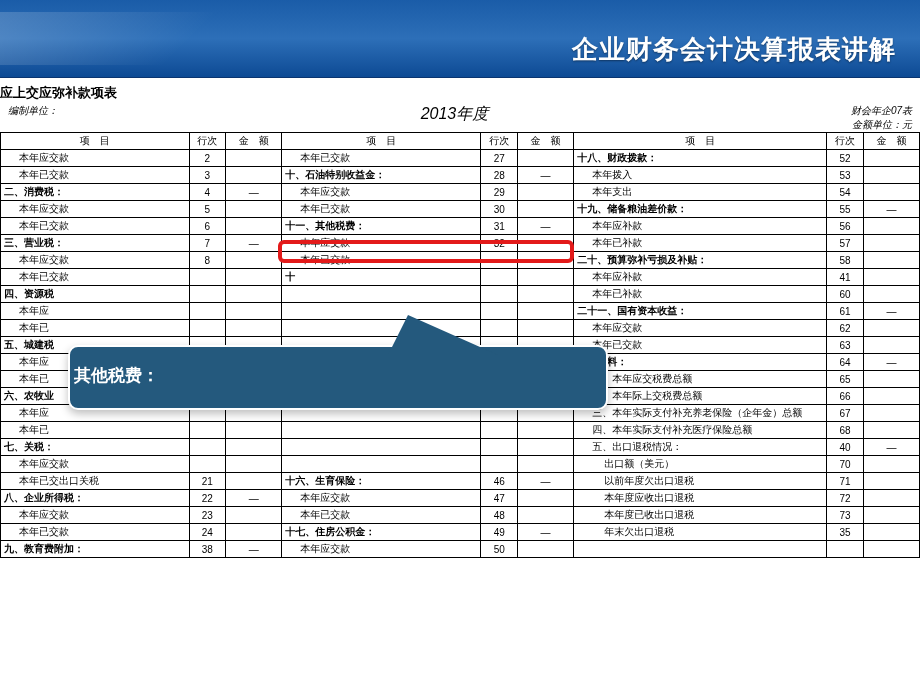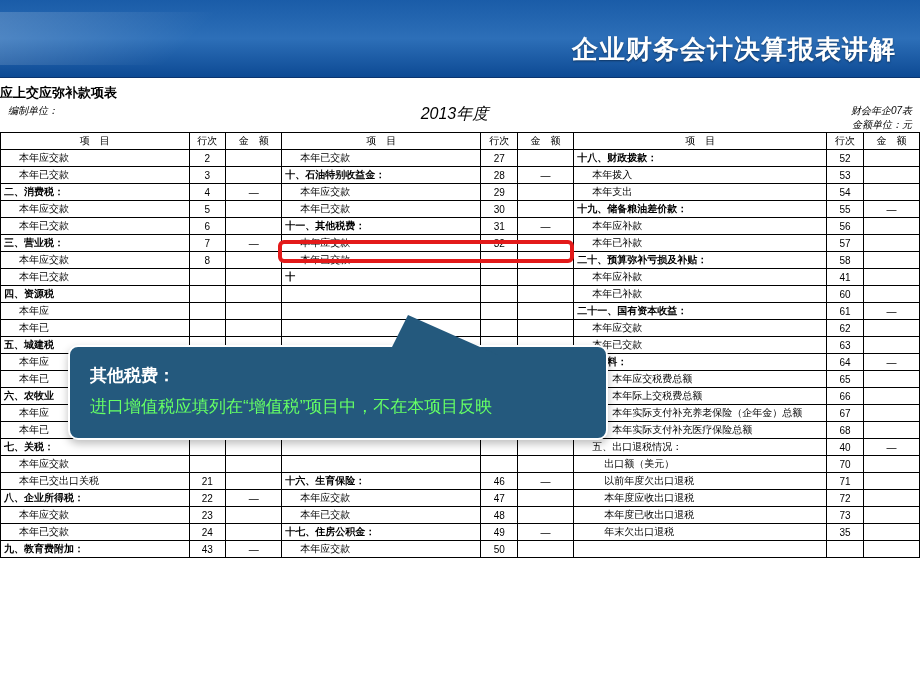--- a/index.html
+++ b/index.html
@@ -99,7 +99,7 @@
     border: 2px solid #fff;
     border-radius: 10px;
     color: #fff;
-    padding: 14px 20px 16px 20px;
+    padding: 14px 20px 16px 4px;
     width: 540px;
     font-family: "Microsoft YaHei", sans-serif;
     font-size: 17px;

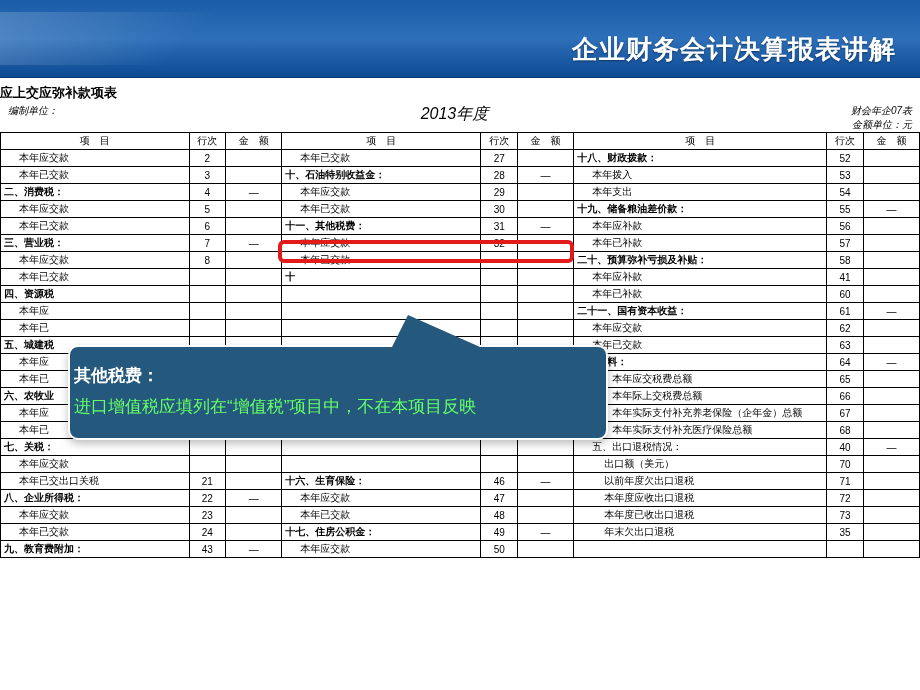--- a/index.html
+++ b/index.html
@@ -426,7 +426,6 @@
   <div class="callout-tail"></div>
   <div class="callout">
     <div class="callout-heading">其他税费：</div>
-    <div class="callout-note">进口增值税应填列在“增值税”项目中，不在本项目反映</div>
   </div>
 </div>
 

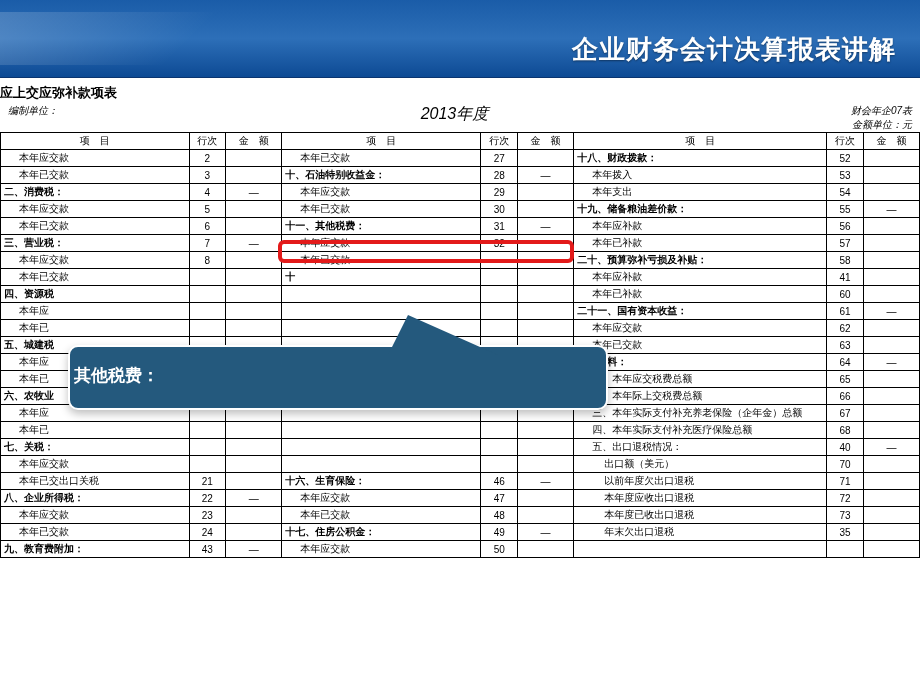--- a/index.html
+++ b/index.html
@@ -408,7 +408,7 @@
       </tr>
       <tr>
         <td class="bold">九、教育费附加：</td>
-        <td class="seq">43</td>
+        <td class="seq">38</td>
         <td class="amt">—</td>
         <td class="indent1">本年应交款</td>
         <td class="seq">50</td>

